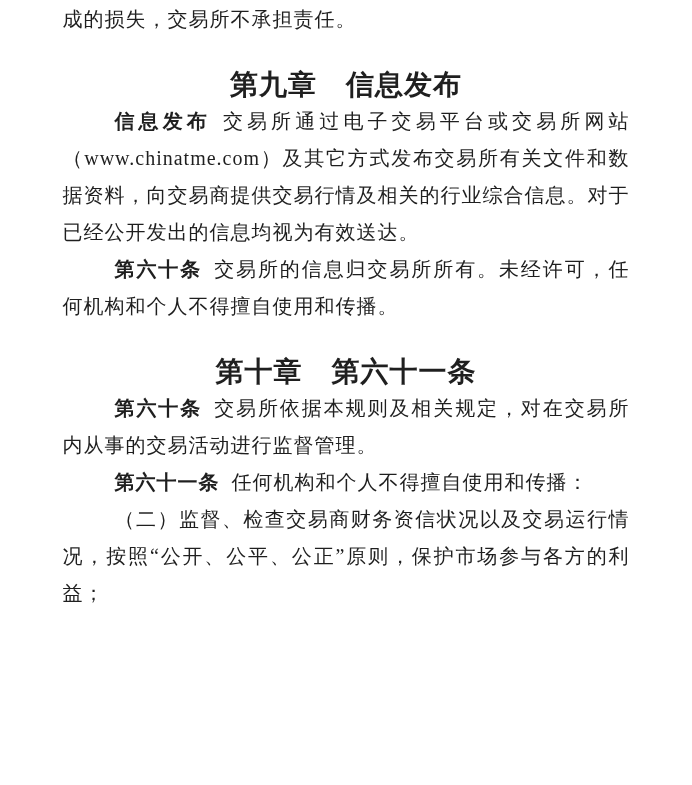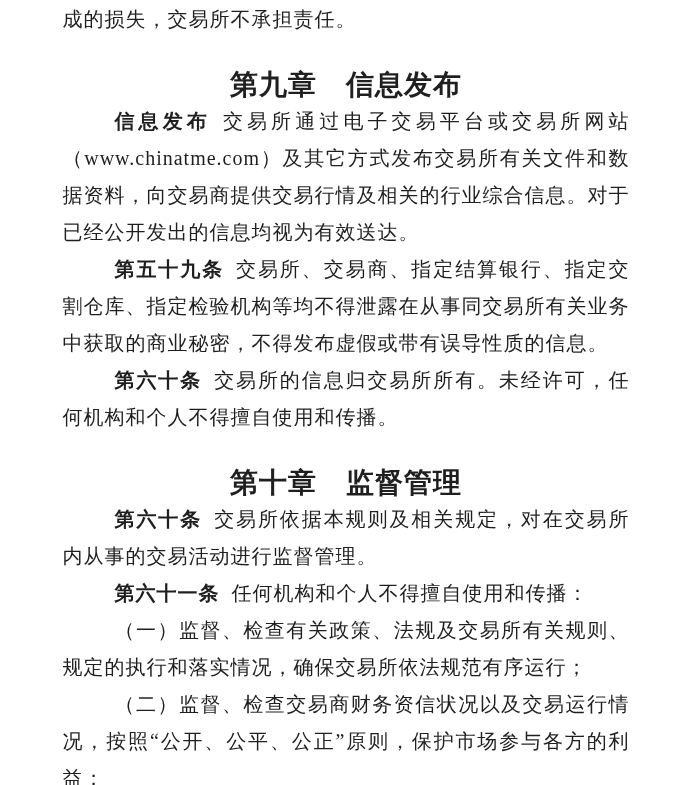--- a/index.html
+++ b/index.html
@@ -53,7 +53,6 @@
 
   <p class="indent"><span class="lead">信息发布</span><span>交易所通过电子交易平台或交易所网站（www.chinatme.com）及其它方式发布交易所有关文件和数据资料，向交易商提供交易行情及相关的行业综合信息。对于已经公开发出的信息均视为有效送达。</span></p>
 
-  <p class="indent"><span class="lead">第五十九条</span><span>交易所、交易商、指定结算银行、指定交割仓库、指定检验机构等均不得泄露在从事同交易所有关业务中获取的商业秘密，不得发布虚假或带有误导性质的信息。</span></p>
 
   <p class="indent"><span class="lead">第六十条</span><span>交易所的信息归交易所所有。未经许可，任何机构和个人不得擅自使用和传播。</span></p>
 

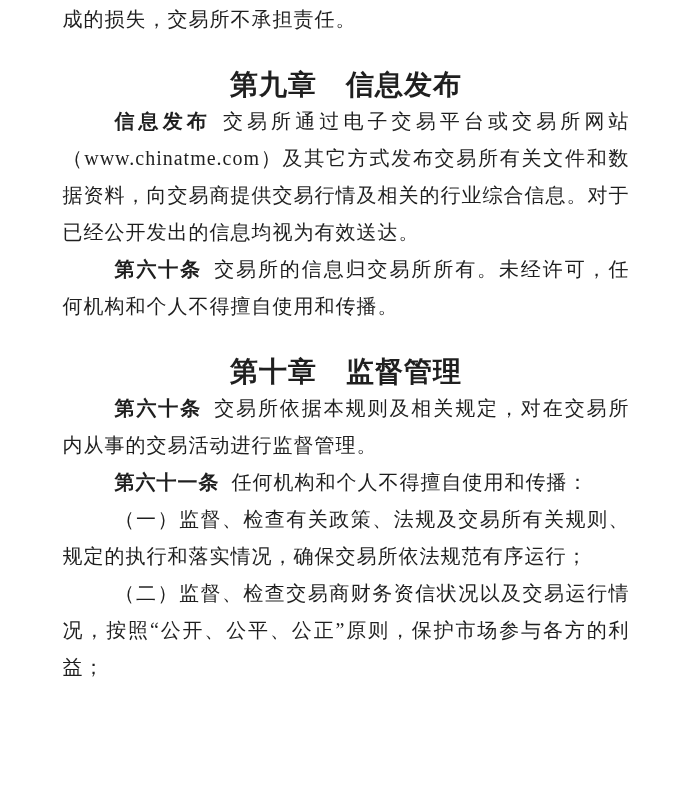--- a/index.html
+++ b/index.html
@@ -56,7 +56,7 @@
 
   <p class="indent"><span class="lead">第六十条</span><span>交易所的信息归交易所所有。未经许可，任何机构和个人不得擅自使用和传播。</span></p>
 
-  <p class="chapter">第十章　监督管理</p>
+  <p class="chapter">第十章　第六十一条</p>
 
   <p class="indent"><span class="lead">第六十条</span><span>交易所依据本规则及相关规定，对在交易所内从事的交易活动进行监督管理。</span></p>
 

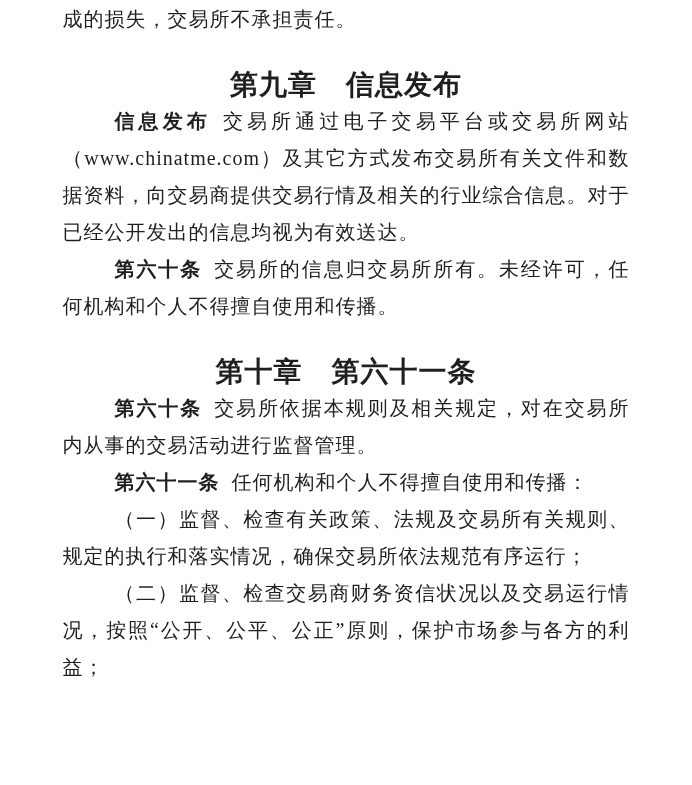--- a/index.html
+++ b/index.html
@@ -62,7 +62,6 @@
 
   <p class="indent"><span class="lead">第六十一条</span><span>任何机构和个人不得擅自使用和传播：</span></p>
 
-  <p class="indent">（一）监督、检查有关政策、法规及交易所有关规则、规定的执行和落实情况，确保交易所依法规范有序运行；</p>
 
   <p class="indent">（二）监督、检查交易商财务资信状况以及交易运行情况，按照“公开、公平、公正”原则，保护市场参与各方的利益；</p>
 

